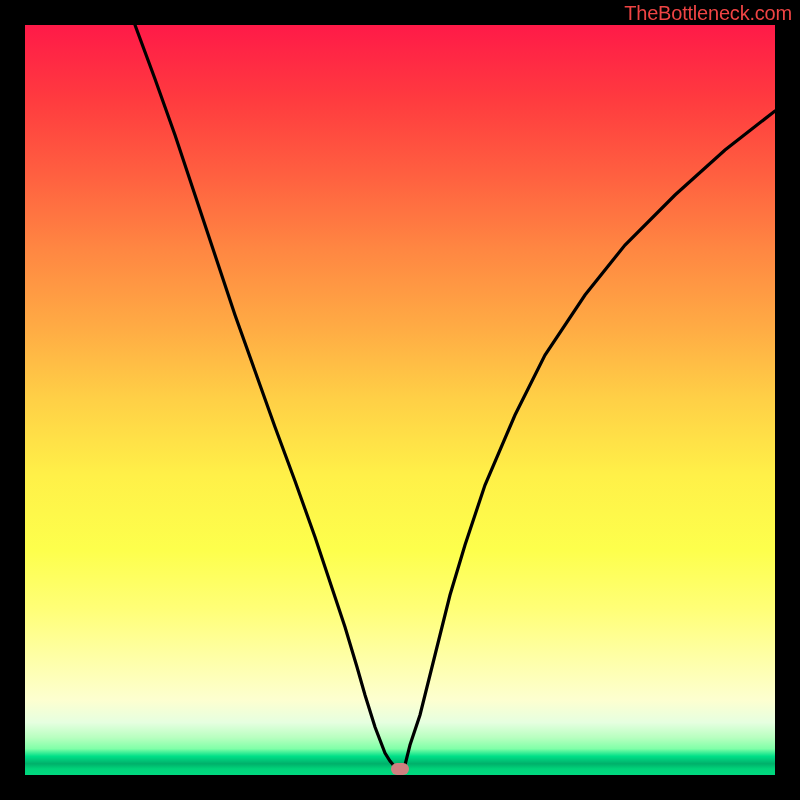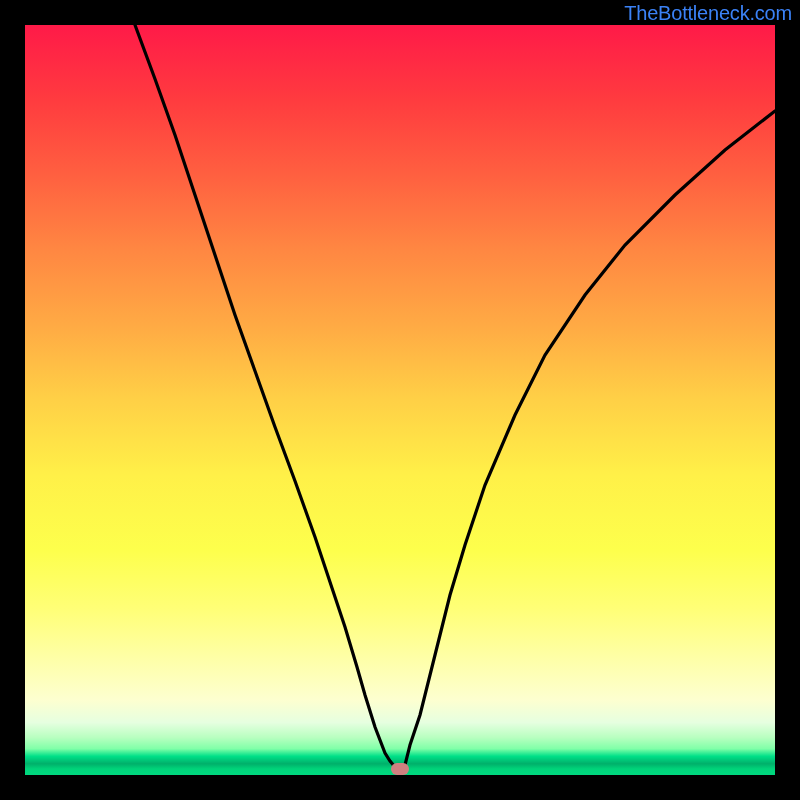--- a/index.html
+++ b/index.html
@@ -64,7 +64,7 @@
     position: absolute;
     top: 2px;
     right: 8px;
-    color: #3b82f6;
+    color: #ef4444;
     font-size: 20px;
     font-weight: 500;
     letter-spacing: -0.2px;

